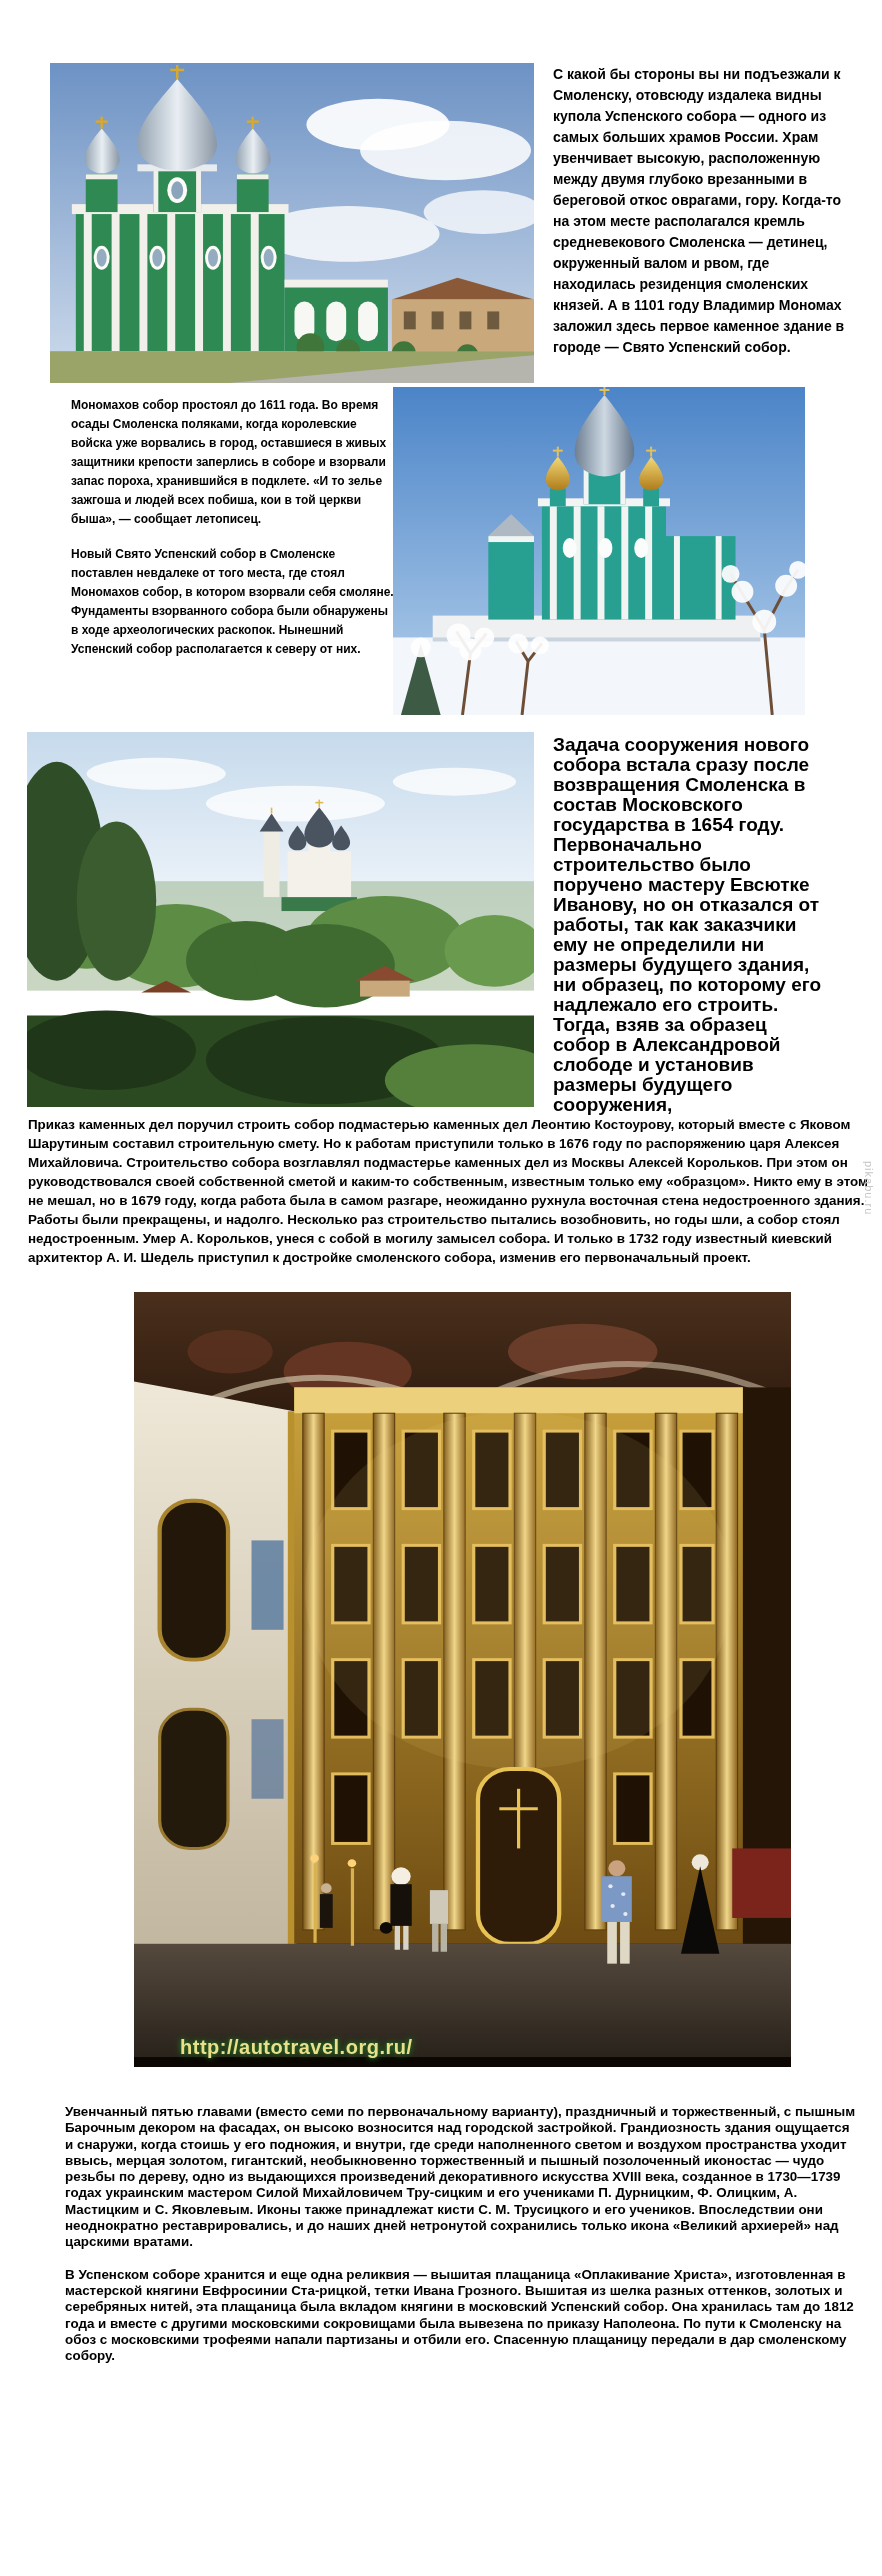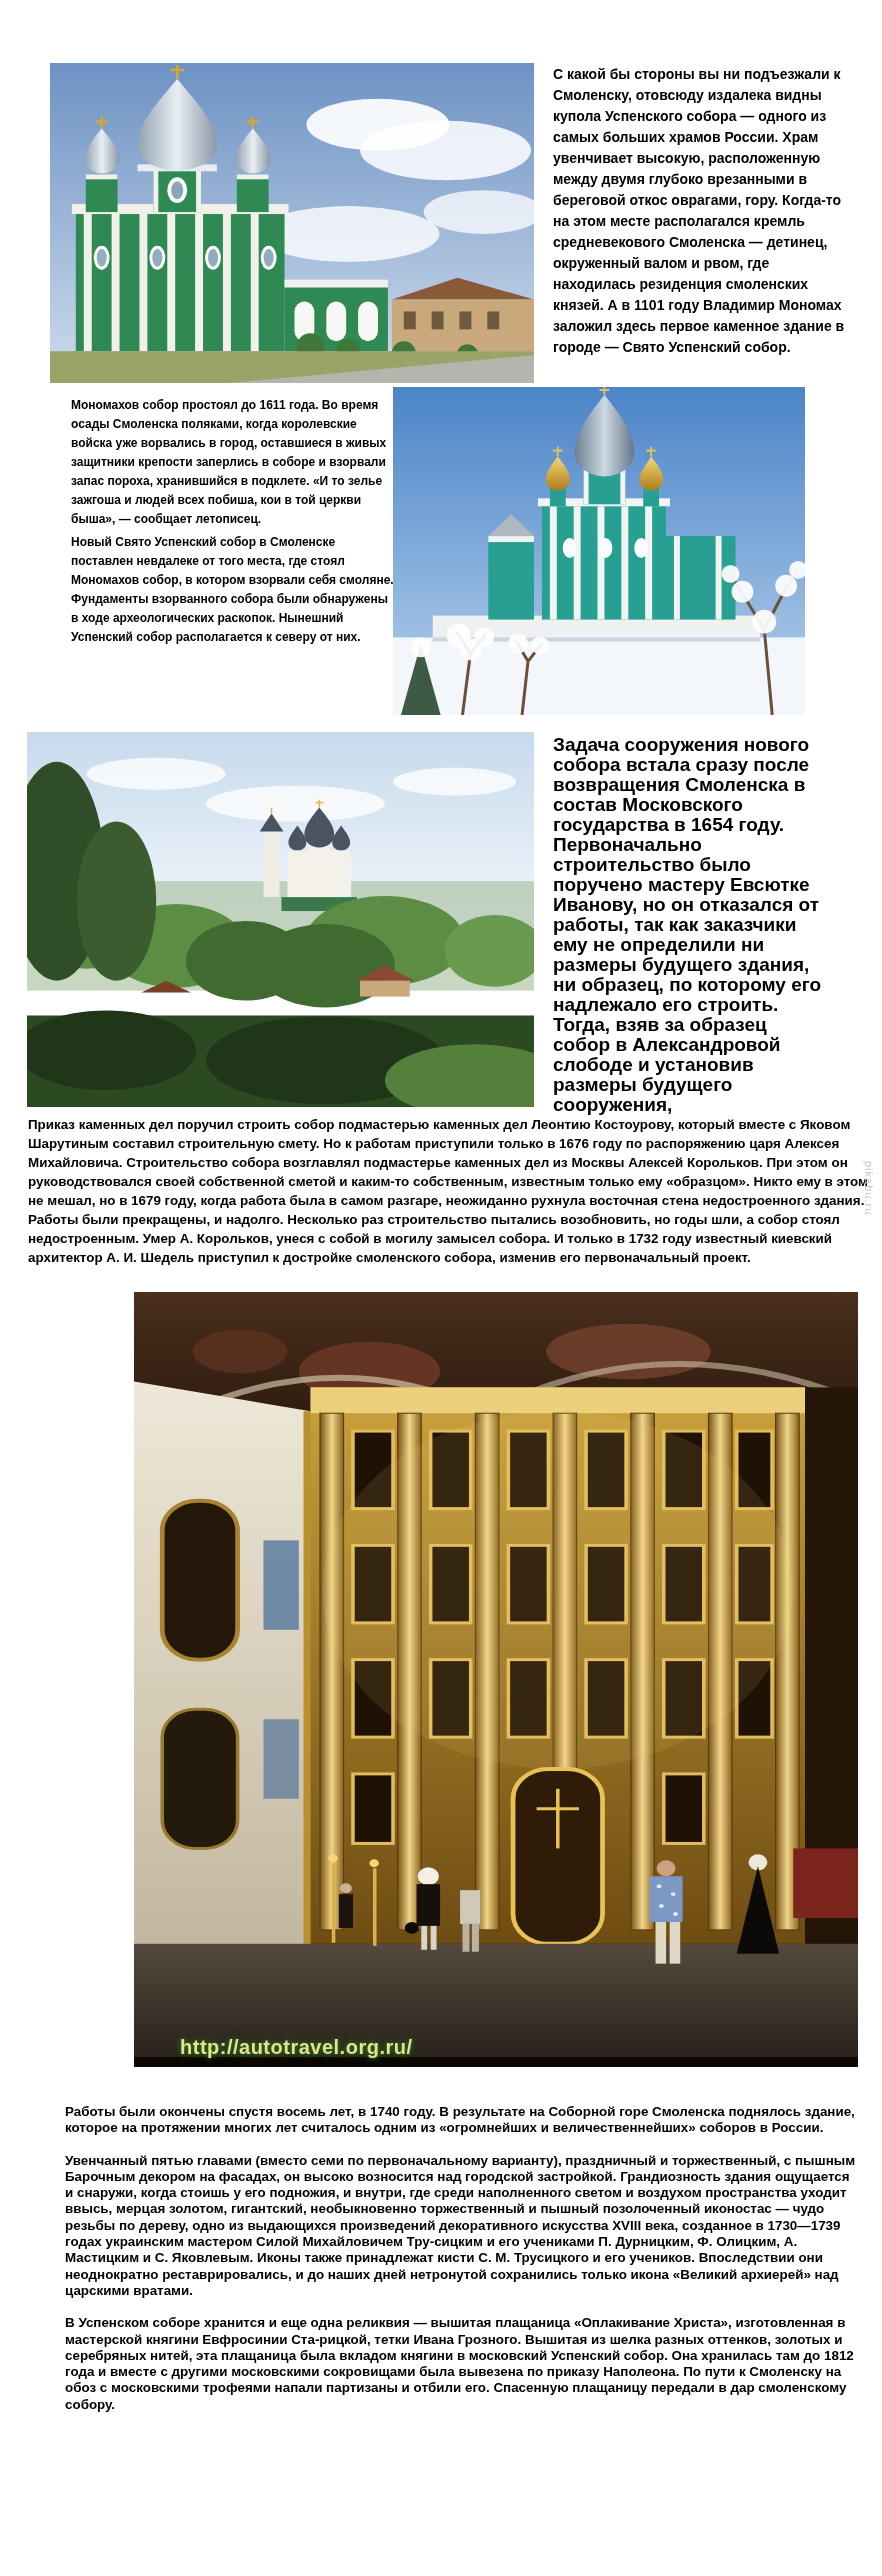--- a/index.html
+++ b/index.html
@@ -16,7 +16,7 @@
   
   #text-intro   {left:553px;top:64px;  width:302px;font-size:14px;line-height:21px;}
   #text-monomakh{left:71px; top:396px; width:324px;font-size:12px;line-height:19px;}
-  #text-monomakh p+p{margin-top:4px;}
+  #text-monomakh p+p{margin-top:16px;}
   #text-task    {left:553px;top:735px; width:276px;font-size:19px;line-height:20px;}
   #text-order   {left:28px; top:1115px;width:848px;font-size:13.4px;line-height:19px;}
   #text-finish  {left:65px; top:2104px;width:792px;font-size:13.4px;line-height:16.3px;}

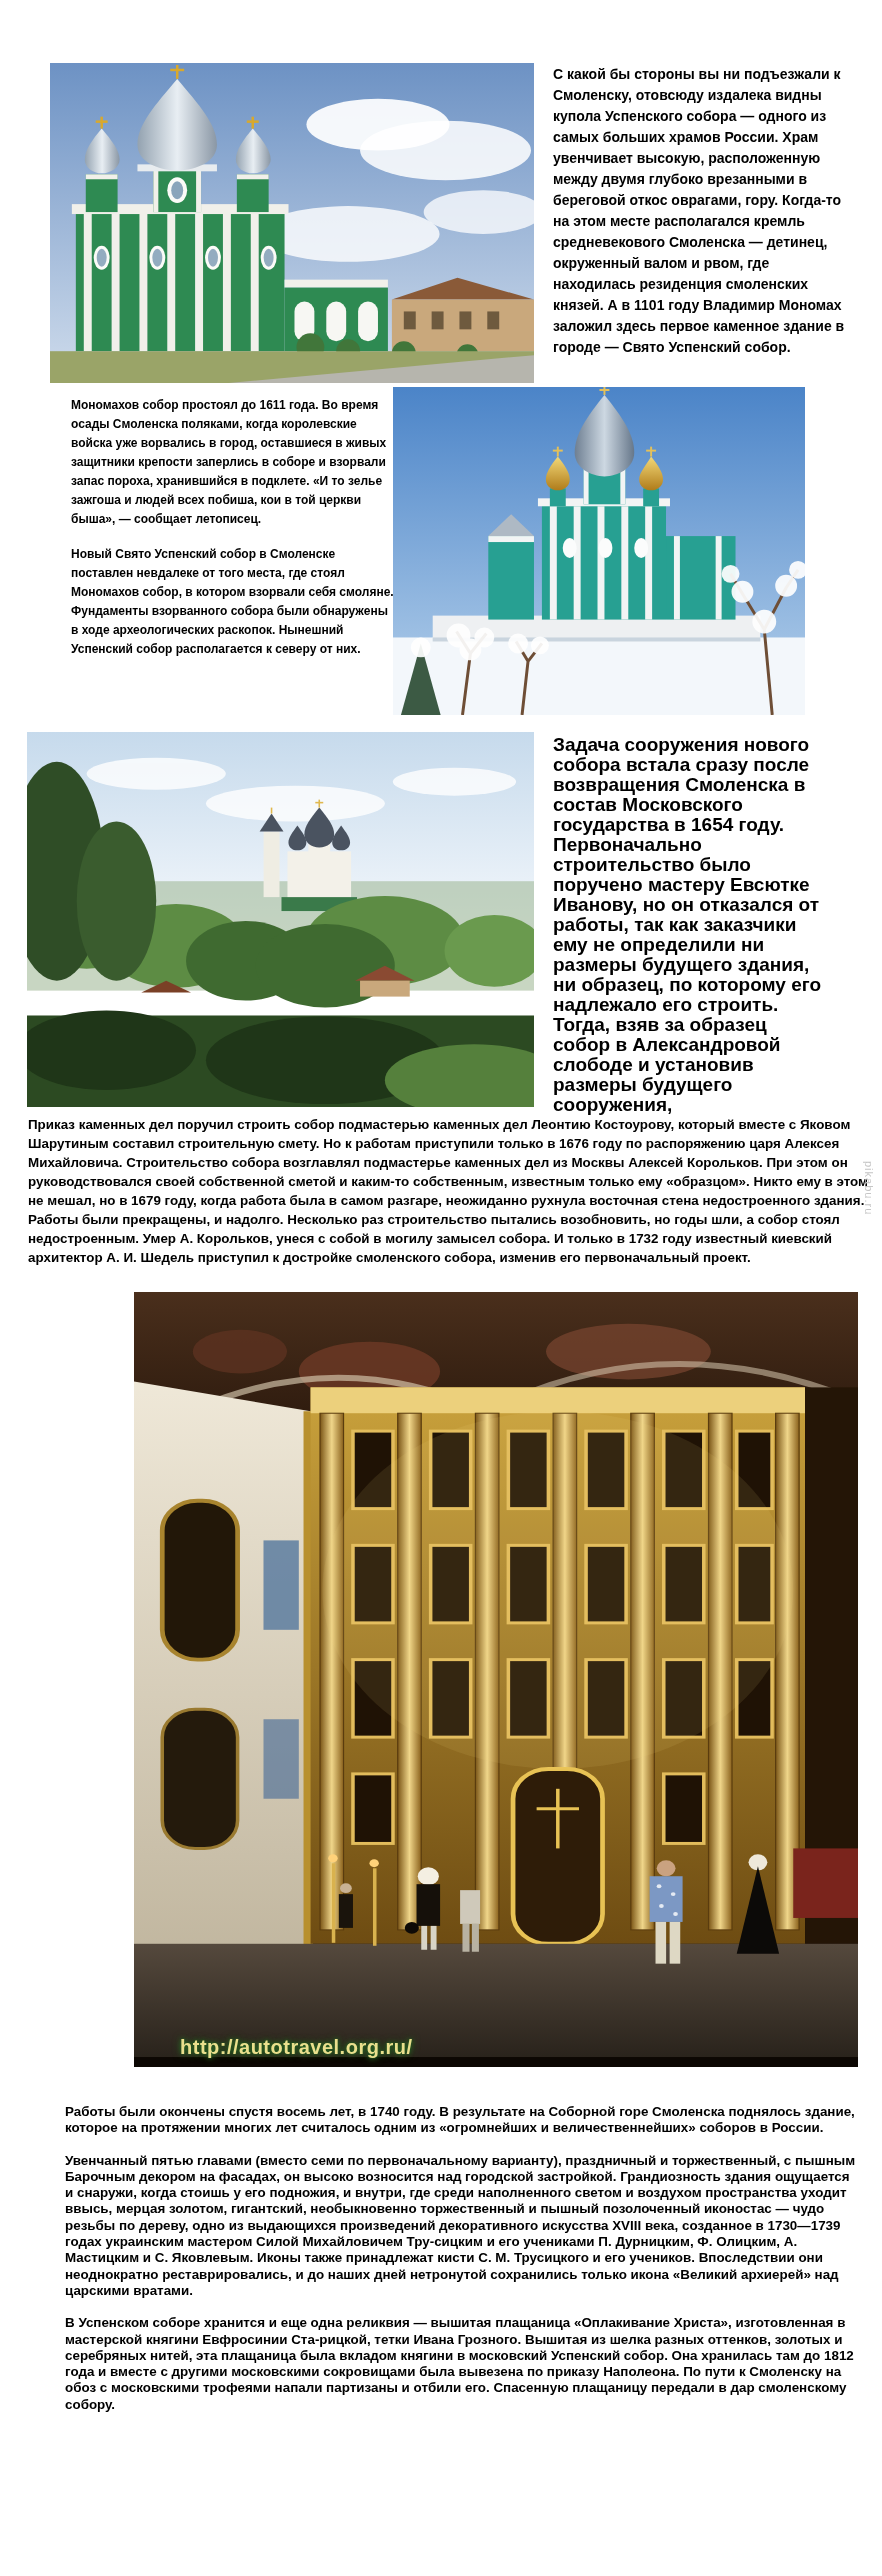--- a/index.html
+++ b/index.html
@@ -26,7 +26,7 @@
   #photo-exterior{left:50px; top:63px;  width:484px;height:320px;}
   #photo-winter  {left:393px;top:387px; width:412px;height:328px;}
   #photo-panorama{left:27px; top:732px; width:507px;height:375px;}
-  #photo-interior{left:134px;top:1292px;width:724px;height:775px;}
+  #photo-interior{left:134px;top:1292px;width:657px;height:775px;}
 
   .photo-watermark{
     position:absolute;left:46px;bottom:8px;

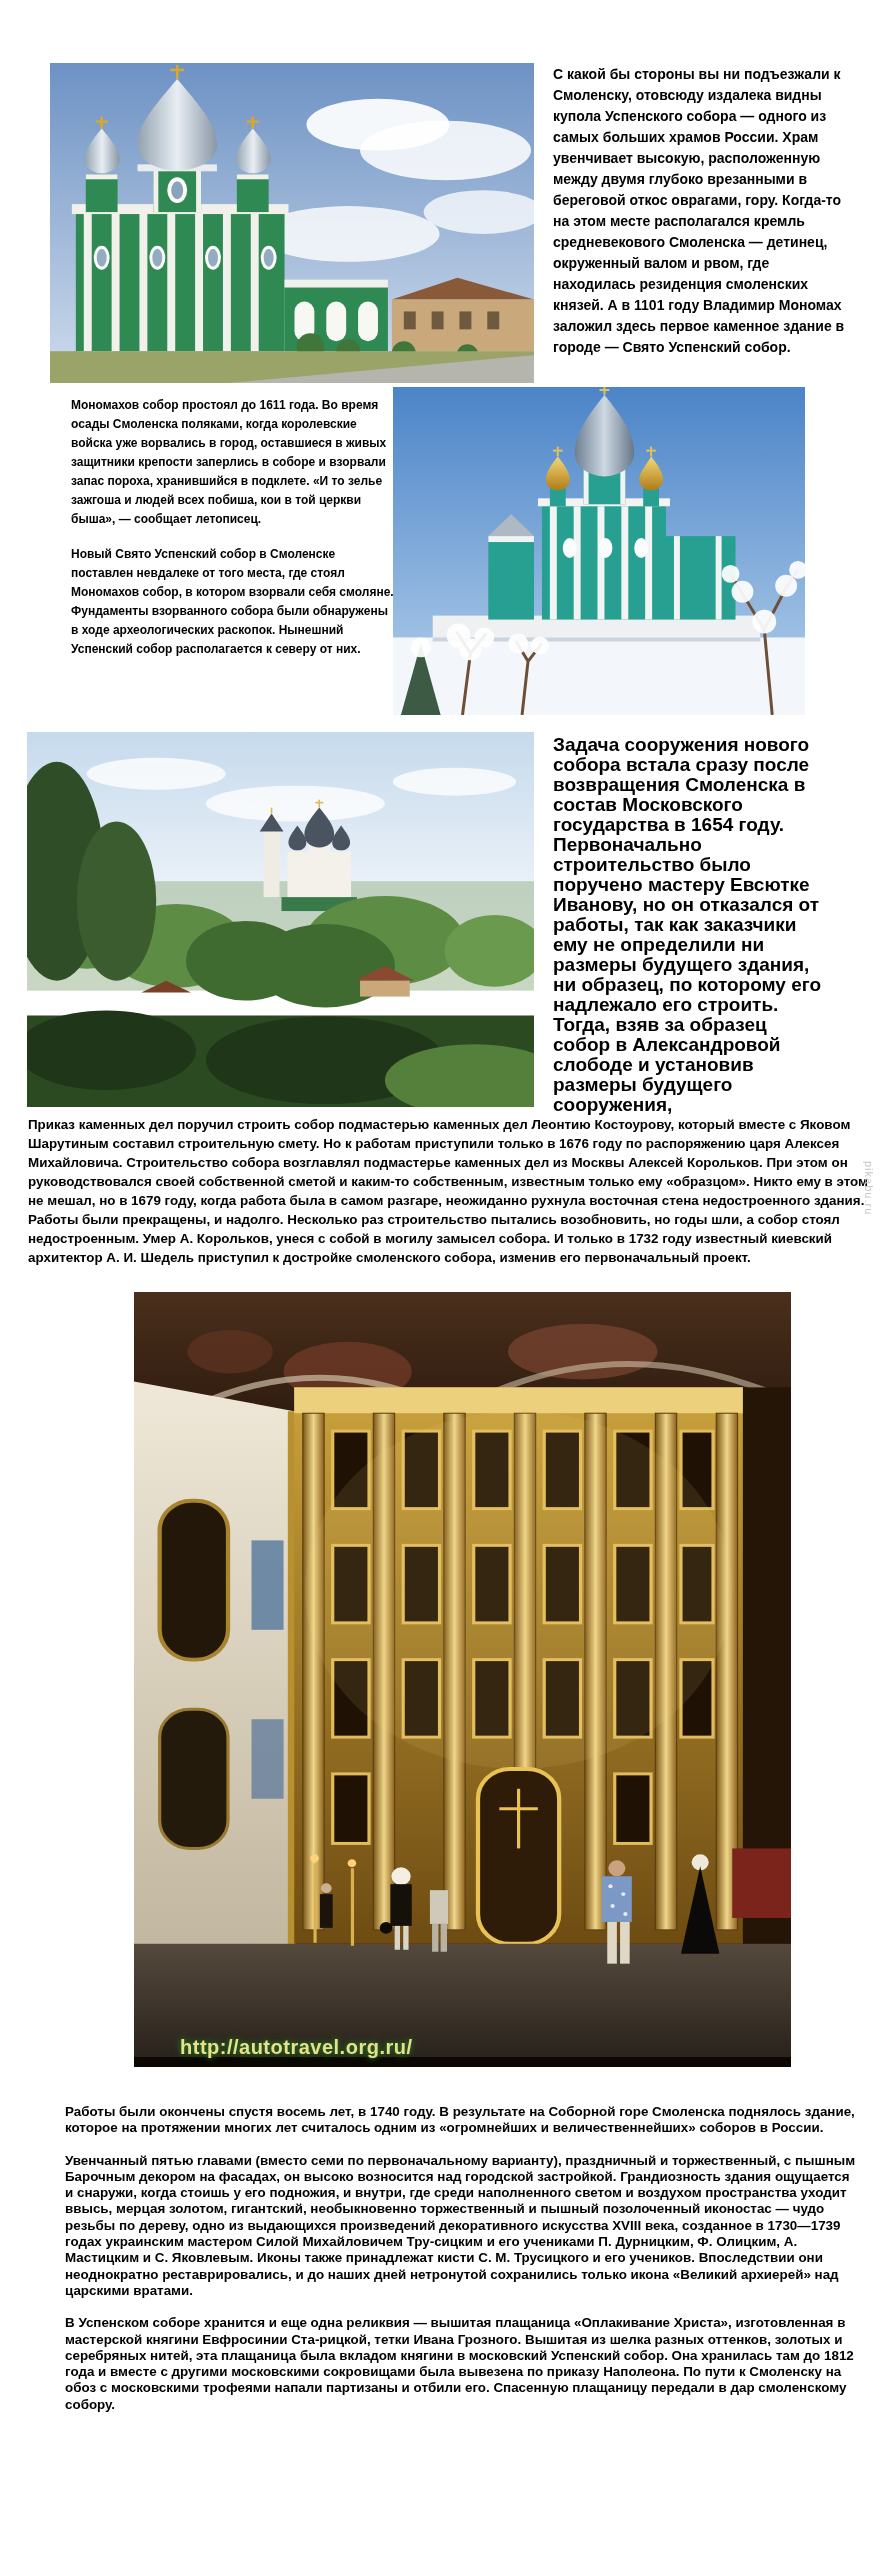--- a/index.html
+++ b/index.html
@@ -411,7 +411,6 @@
   </figure>
 
   <div id="text-finish" class="abs">
-    <p>Работы были окончены спустя восемь лет, в 1740 году. В результате на Соборной горе Смоленска поднялось здание, которое на протяжении многих лет считалось одним из «огромнейших и величественнейших» соборов в России.</p>
     <p>Увенчанный пятью главами (вместо семи по первоначальному варианту), праздничный и торжественный, с пышным Барочным декором на фасадах, он высоко возносится над городской застройкой. Грандиозность здания ощущается и снаружи, когда стоишь у его подножия, и внутри, где среди наполненного светом и воздухом пространства уходит ввысь, мерцая золотом, гигантский, необыкновенно торжественный и пышный позолоченный иконостас — чудо резьбы по дереву, одно из выдающихся произведений декоративного искусства XVIII века, созданное в 1730—1739 годах украинским мастером Силой Михайловичем Тру-сицким и его учениками П. Дурницким, Ф. Олицким, А. Мастицким и С. Яковлевым. Иконы также принадлежат кисти С. М. Трусицкого и его учеников. Впоследствии они неоднократно реставрировались, и до наших дней нетронутой сохранились только икона «Великий архиерей» над царскими вратами.</p>
     <p>В Успенском соборе хранится и еще одна реликвия — вышитая плащаница «Оплакивание Христа», изготовленная в мастерской княгини Евфросинии Ста-рицкой, тетки Ивана Грозного. Вышитая из шелка разных оттенков, золотых и серебряных нитей, эта плащаница была вкладом княгини в московский Успенский собор. Она хранилась там до 1812 года и вместе с другими московскими сокровищами была вывезена по приказу Наполеона. По пути к Смоленску на обоз с московскими трофеями напали партизаны и отбили его. Спасенную плащаницу передали в дар смоленскому собору.</p>
   </div>

